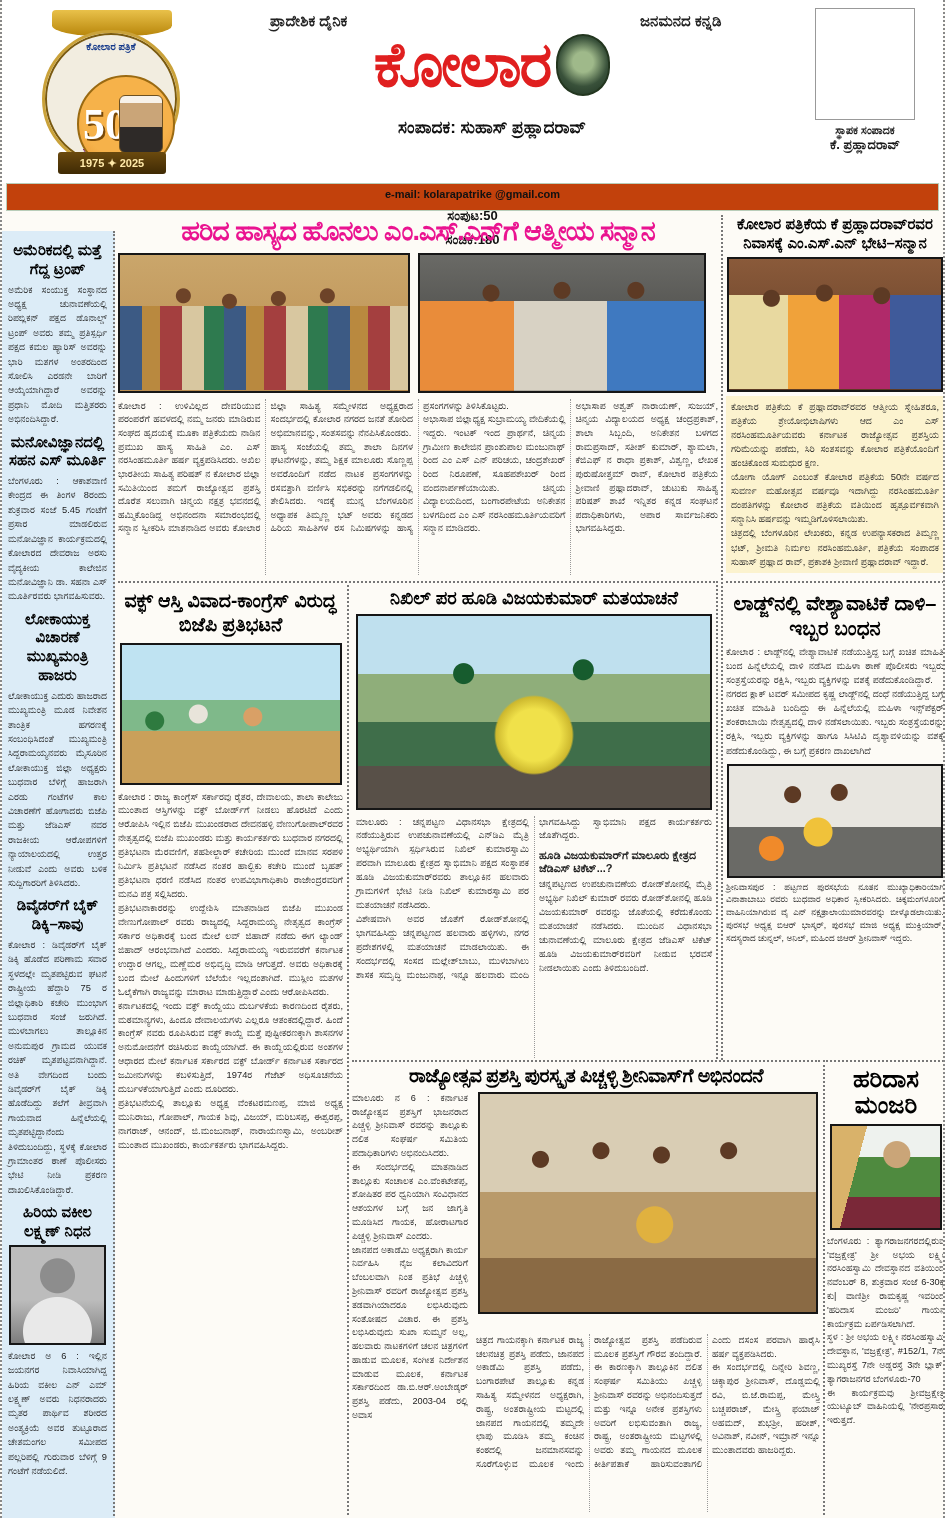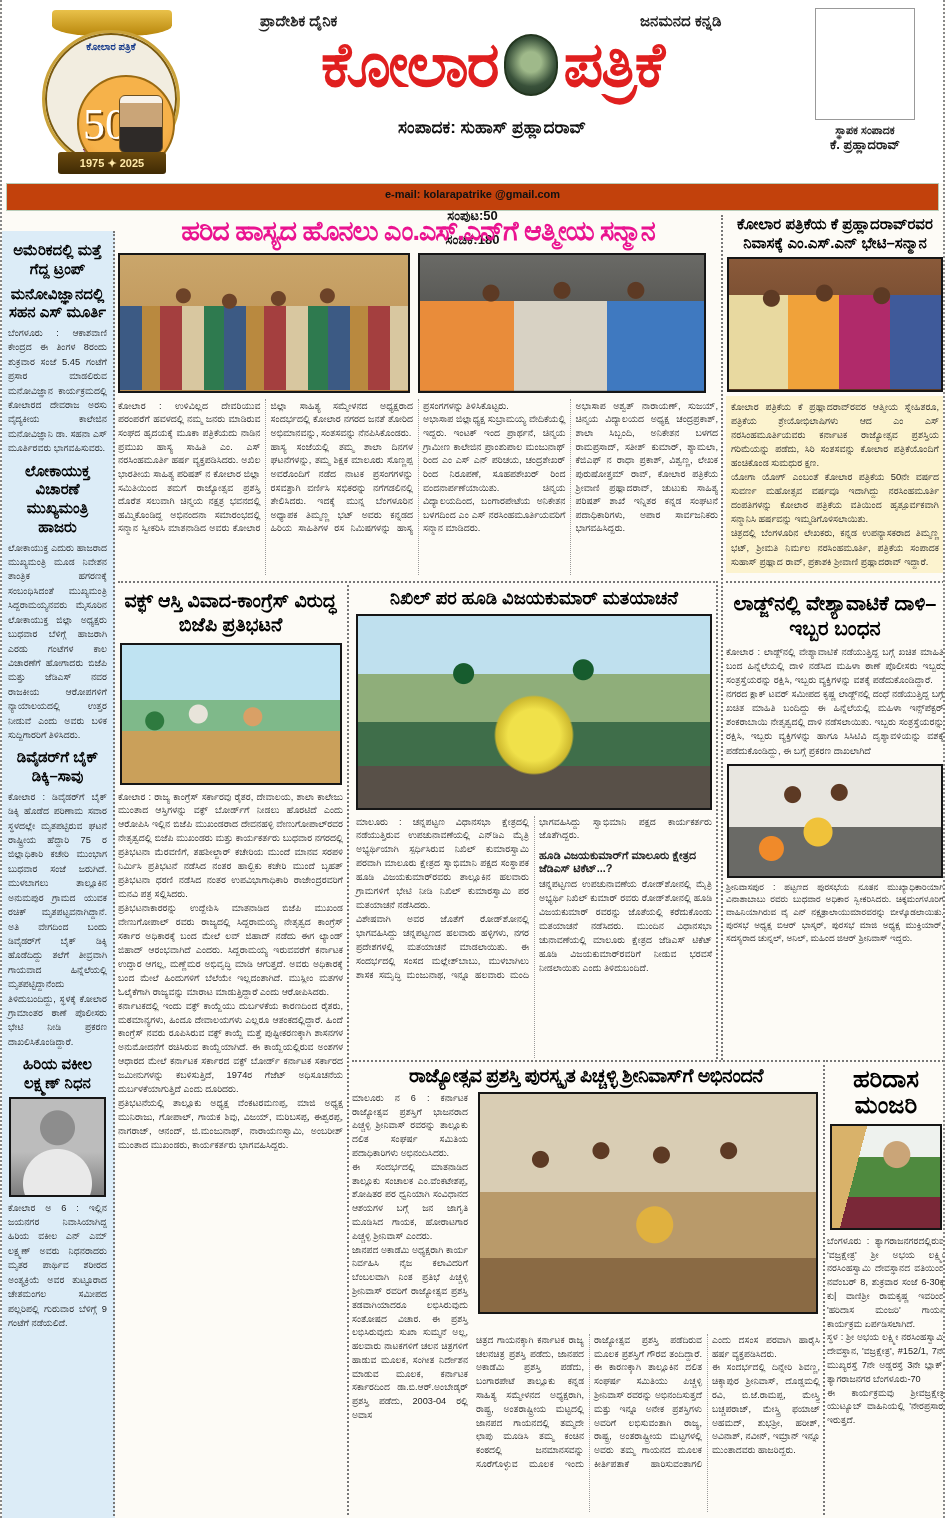--- a/index.html
+++ b/index.html
@@ -51,7 +51,7 @@
     background:linear-gradient(180deg,#6b4a0e,#3f2a04); color:#ffe9a8;
     font-size:11px; font-weight:bold; text-align:center; line-height:22px; border-radius:3px;
   }
-  .tagline-left{ position:absolute; left:258px; top:12px; font-size:15px; font-weight:bold; color:#222; }
+  .tagline-left{ position:absolute; left:268px; top:12px; font-size:15px; font-weight:bold; color:#222; }
   .tagline-right{ position:absolute; left:638px; top:12px; font-size:15px; font-weight:bold; color:#222; }
   .masthead-line{ position:absolute; left:185px; top:34px; width:610px; text-align:center; }
   .masthead-title{

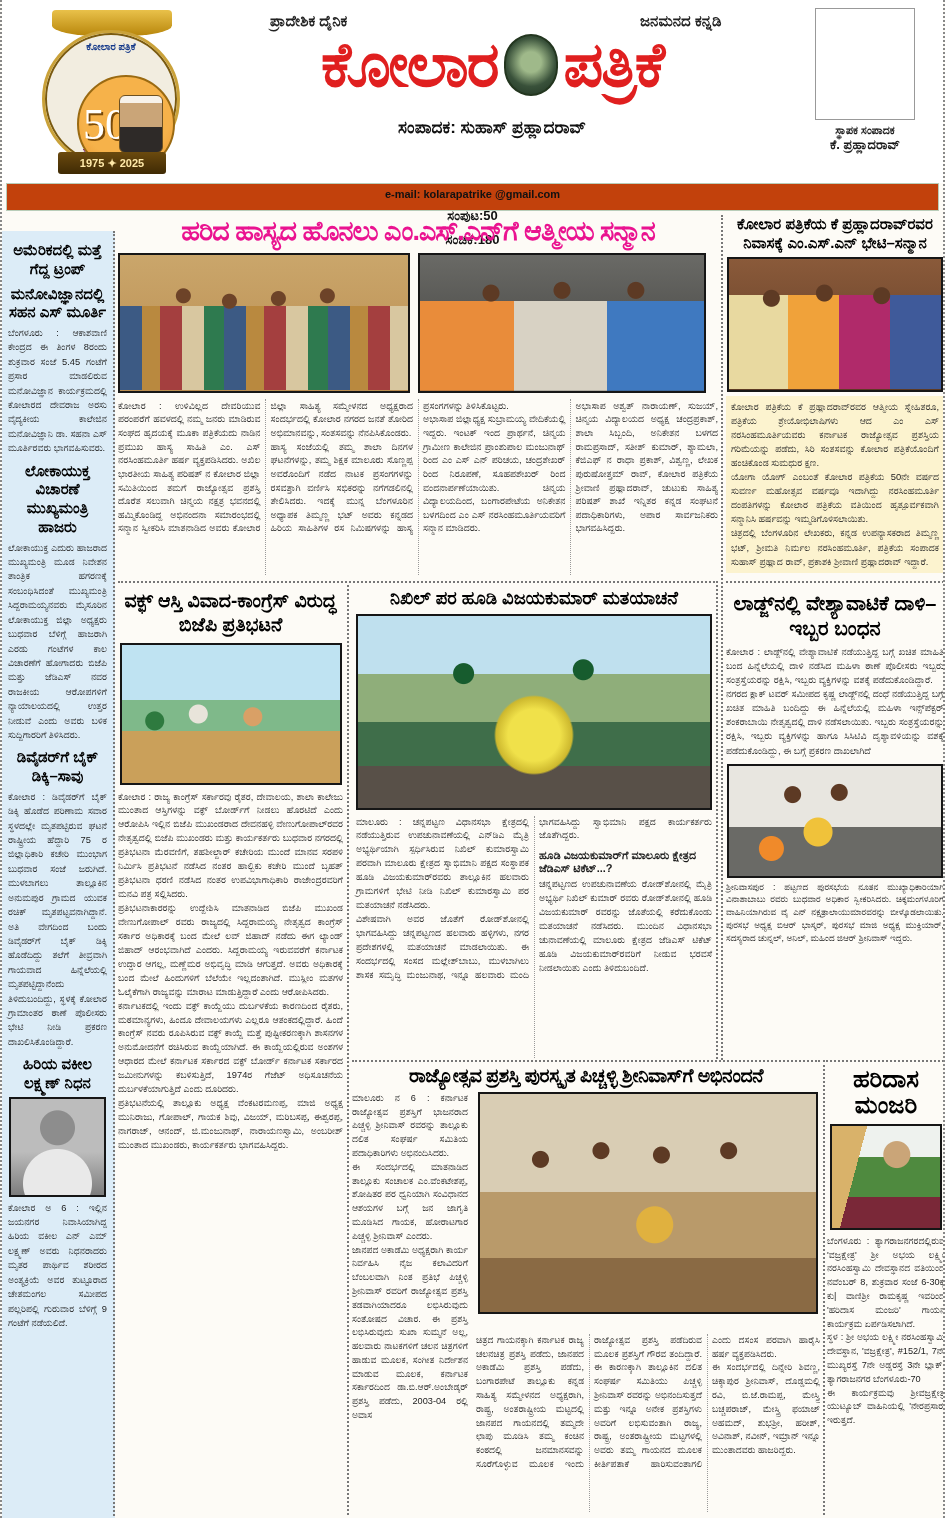--- a/index.html
+++ b/index.html
@@ -243,7 +243,6 @@
       <div class="masthead-title">
         <span>ಕೋಲಾರ</span>
         <span class="coin"></span>
-        <span>ಪತ್ರಿಕೆ</span>
       </div>
     </div>
     <div class="editor-line">ಸಂಪಾದಕ: ಸುಹಾಸ್ ಪ್ರಹ್ಲಾದರಾವ್</div>

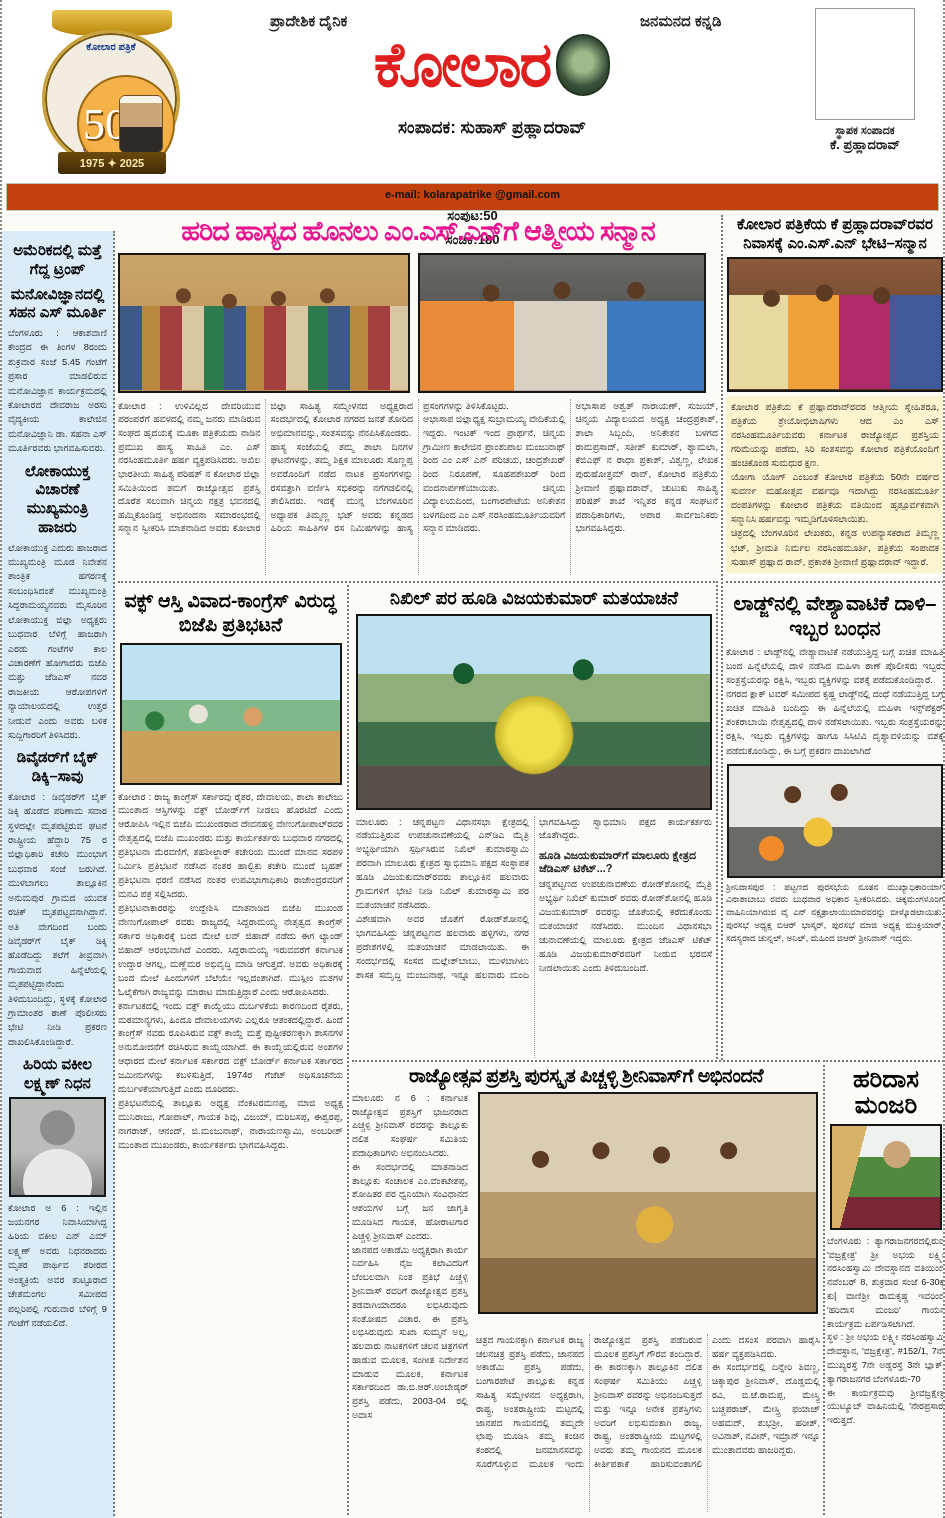--- a/index.html
+++ b/index.html
@@ -38,7 +38,7 @@
     border:2px solid #9a6a12; overflow:hidden;
   }
   .logo .core .fifty{
-    position:absolute; left:4px; top:22px; font-size:44px; font-weight:normal; color:#fff;
+    position:absolute; left:4px; top:22px; font-size:44px; font-weight:bold; color:#fff;
     text-shadow:2px 2px 0 #7a4a08; font-family:"Liberation Serif", serif;
   }
   .logo .core .face{

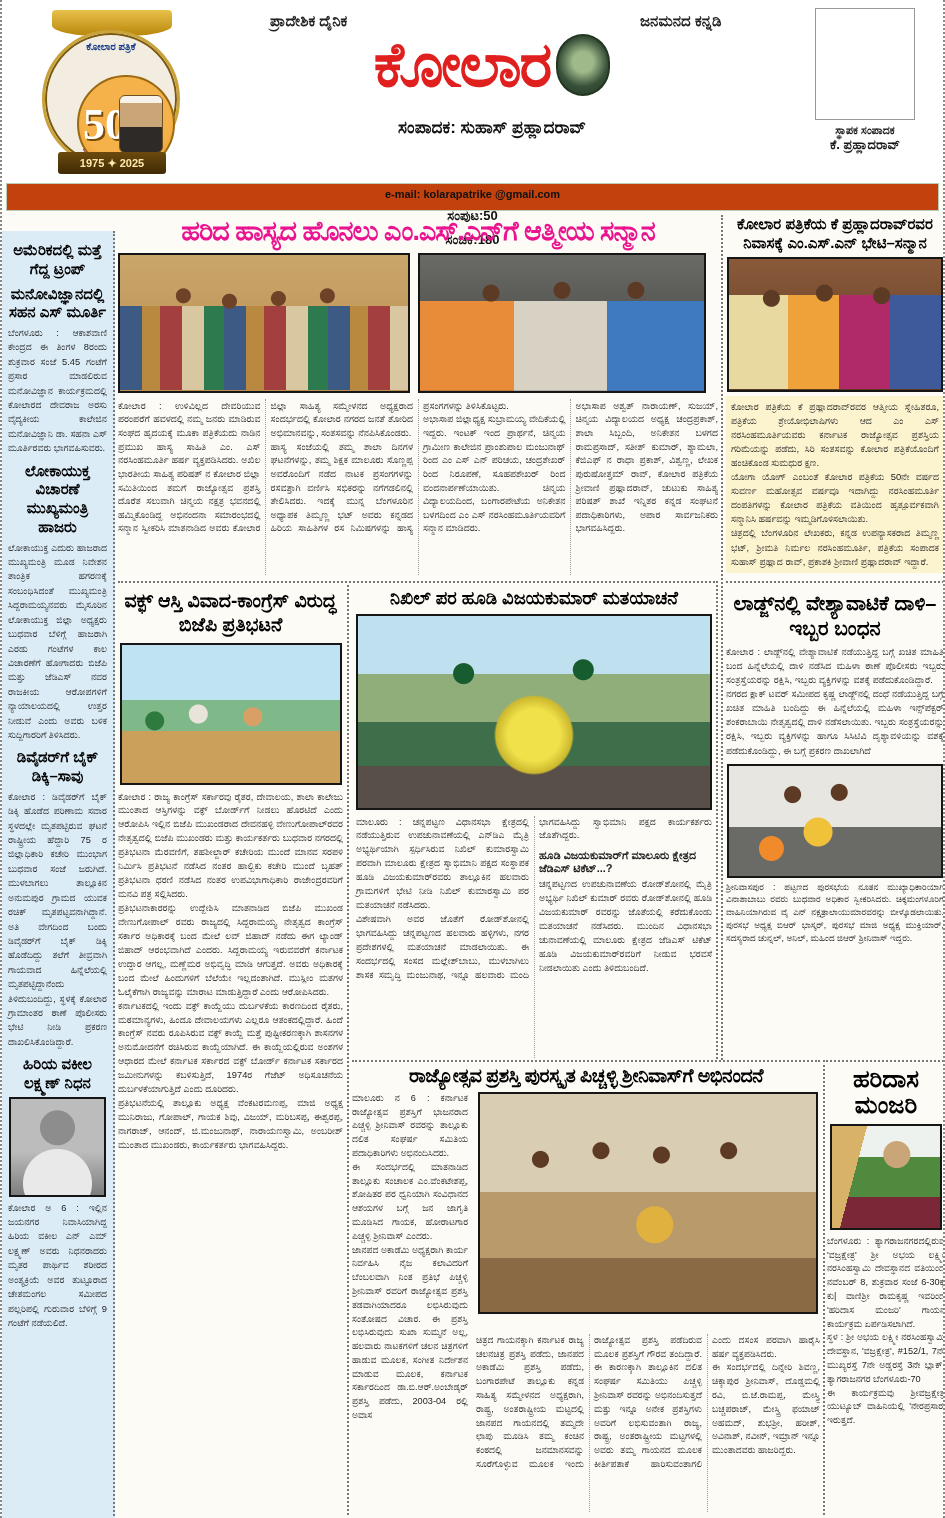--- a/index.html
+++ b/index.html
@@ -271,6 +271,7 @@
     <div class="block col-left rule-r">
       <section>
         <h2 class="head">ಅಮೆರಿಕದಲ್ಲಿ ಮತ್ತೆ ಗೆದ್ದ ಟ್ರಂಪ್</h2>
+        <div class="body">ಅಮೆರಿಕ ಸಂಯುಕ್ತ ಸಂಸ್ಥಾನದ ಅಧ್ಯಕ್ಷ ಚುನಾವಣೆಯಲ್ಲಿ ರಿಪಬ್ಲಿಕನ್ ಪಕ್ಷದ ಡೊನಾಲ್ಡ್ ಟ್ರಂಪ್ ಅವರು ತಮ್ಮ ಪ್ರತಿಸ್ಪರ್ಧಿ ಪಕ್ಷದ ಕಮಲ ಹ್ಯಾರಿಸ್ ಅವರನ್ನು ಭಾರಿ ಮತಗಳ ಅಂತರದಿಂದ ಸೋಲಿಸಿ ಎರಡನೇ ಬಾರಿಗೆ ಆಯ್ಕೆಯಾಗಿದ್ದಾರೆ ಅವರನ್ನು ಪ್ರಧಾನಿ ಮೋದಿ ಮತ್ತಿತರರು ಅಭಿನಂದಿಸಿದ್ದಾರೆ.</div>
       </section>
       <section>
         <h2 class="head">ಮನೋವಿಜ್ಞಾನದಲ್ಲಿ ಸಹನ ಎಸ್ ಮೂರ್ತಿ</h2>

